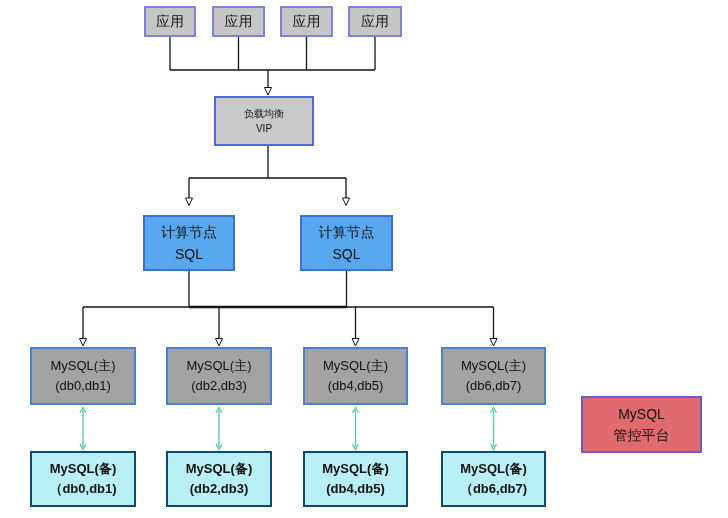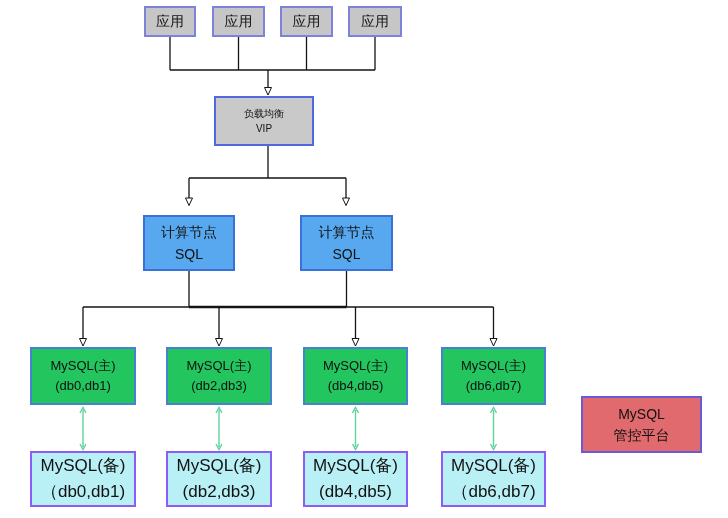--- a/index.html
+++ b/index.html
@@ -24,7 +24,7 @@
     font-size:14px;line-height:1.6;margin-top:8px;
   }
   .master{
-    top:347px;width:106px;height:58px;background:#22c55e;border:2px solid #4a80d2;
+    top:347px;width:106px;height:58px;background:#a3a3a3;border:2px solid #4a80d2;
     font-size:13px;line-height:1.55;
   }
   .standby{

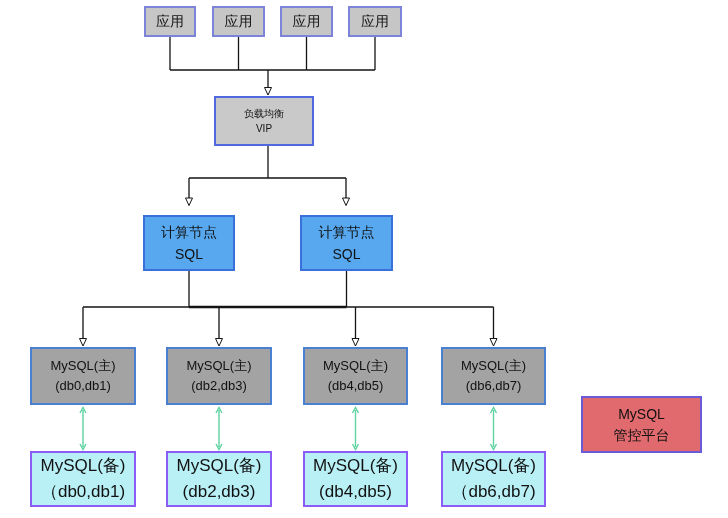--- a/index.html
+++ b/index.html
@@ -28,8 +28,8 @@
     font-size:13px;line-height:1.55;
   }
   .standby{
-    top:451px;width:106px;height:56px;background:#b9f0f6;border:2px solid #8b5cf6;
-    font-size:17px;line-height:1.55;
+    top:451px;width:106px;height:56px;background:#b9f0f6;border:2px solid #0c4a6e;
+    font-size:13px;line-height:1.55;font-weight:bold;
   }
   .panel{
     left:581px;width:121px;font-size:14px;line-height:1.5;border:2px solid #6a5ad5;

